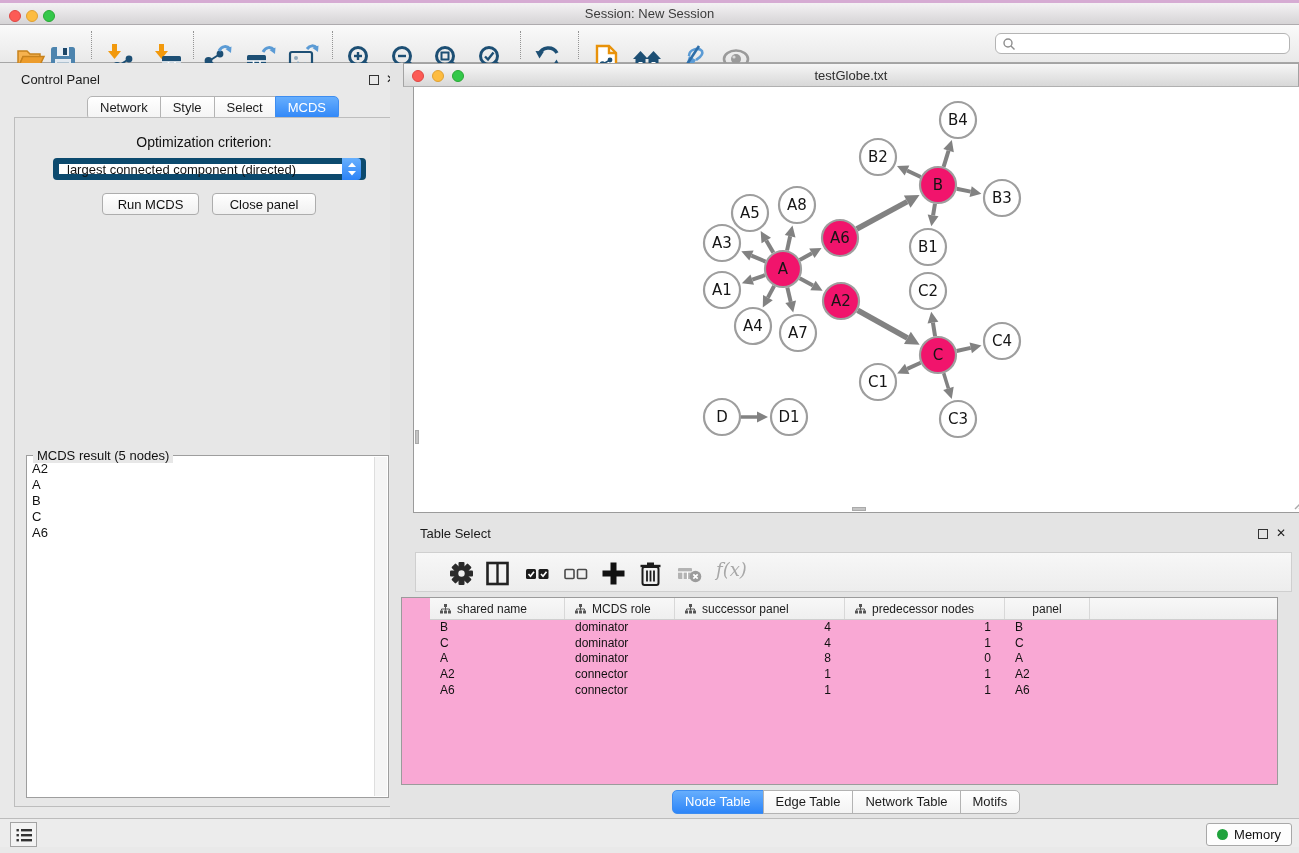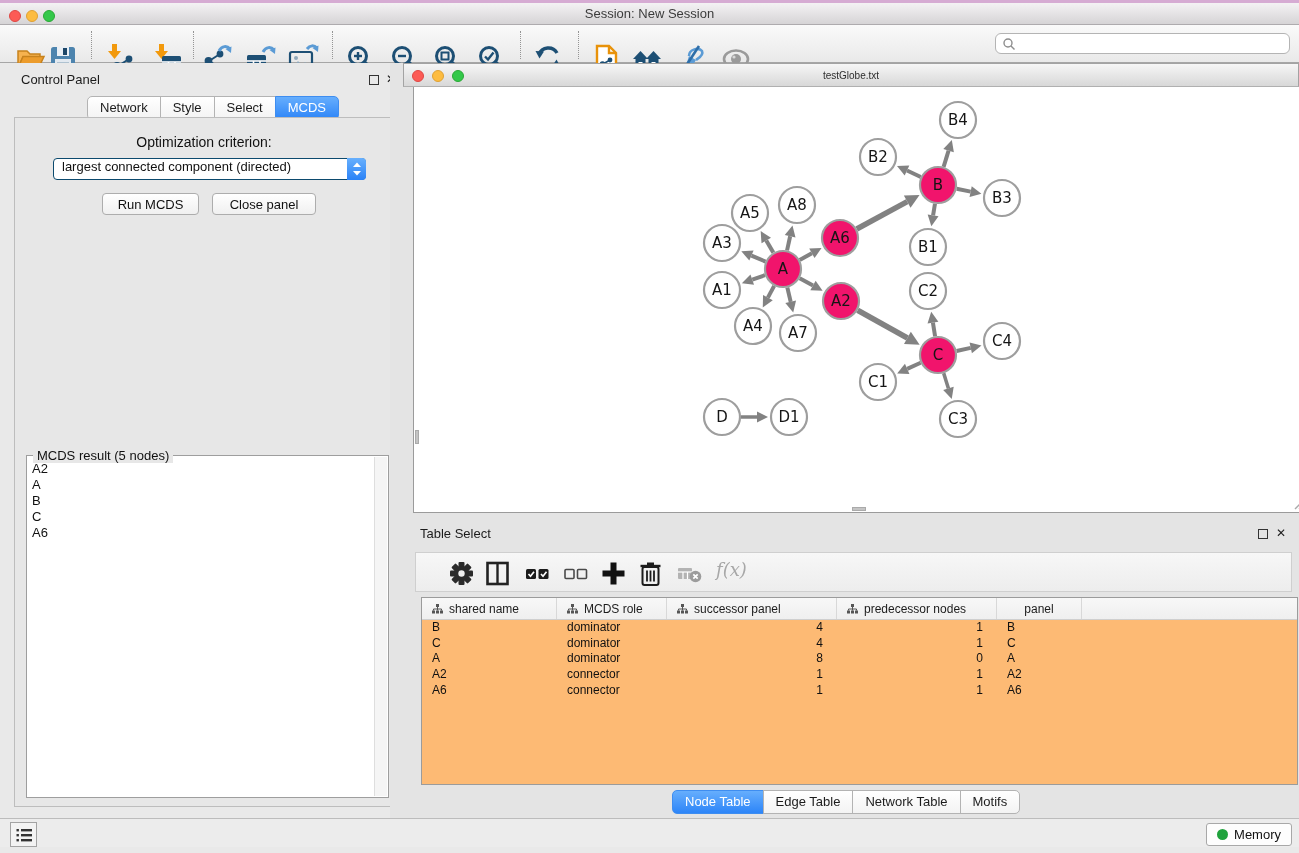--- a/index.html
+++ b/index.html
@@ -69,7 +69,7 @@
   .net-titlebar { position:absolute; left:0; top:0; width:896px; height:24px;
     background:linear-gradient(#f6f6f6,#d8d8d8); border:1px solid #a3a3a3; border-bottom:1px solid #b0b0b0;
     display:flex; align-items:center; justify-content:center; }
-  .net-title { font-size:10px; color:#2e2e2e; }
+  .net-title { font-size:13px; color:#2e2e2e; }
   .ntl { position:absolute; top:6px; width:12px; height:12px; border-radius:50%; }
   .ntl.red { left:8px; background:#fc5b55; border:1px solid #df4744; }
   .ntl.yellow { left:28px; background:#fdbc40; border:1px solid #dfa134; }

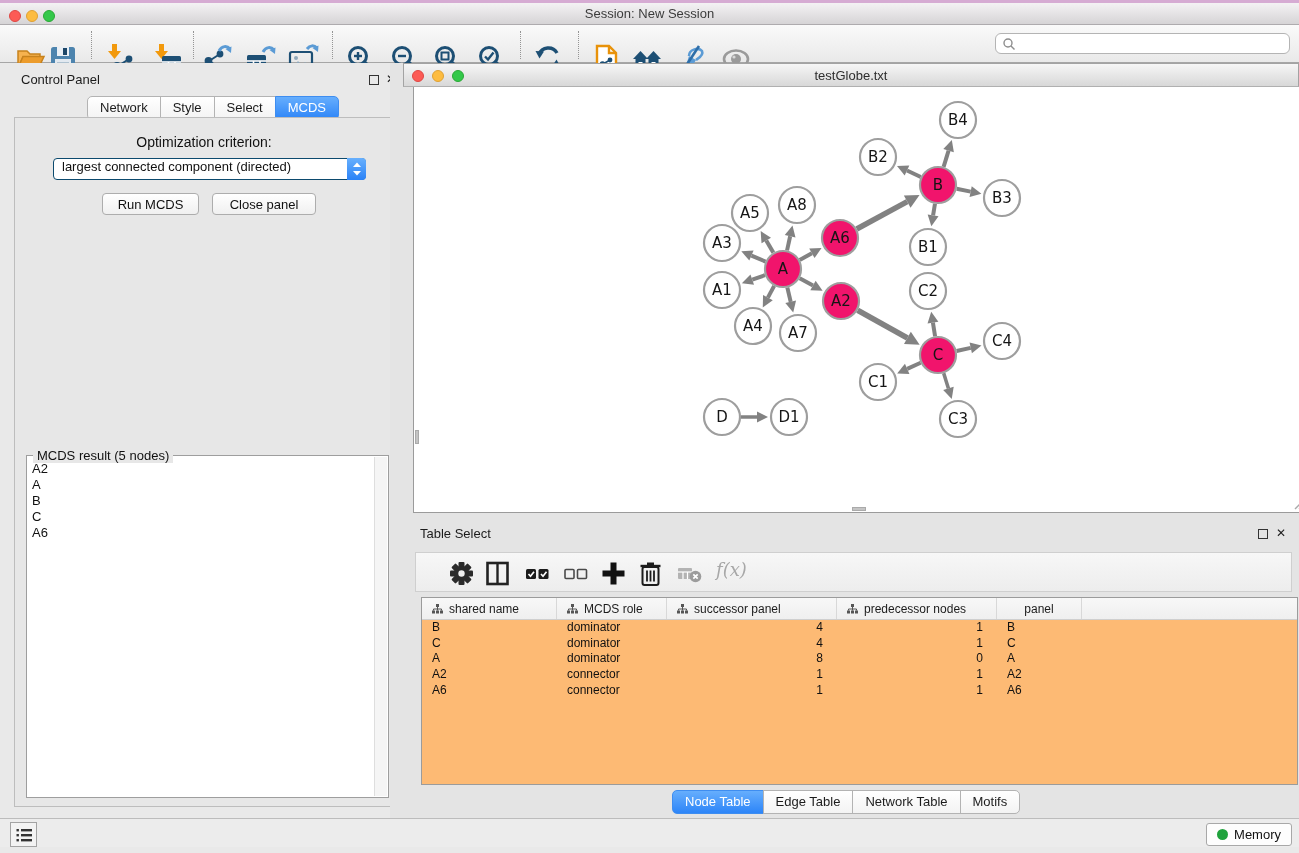--- a/index.html
+++ b/index.html
@@ -47,8 +47,8 @@
 
   .inner-panel { position:absolute; left:5px; top:54px; width:380px; height:690px; background:#e7e7e7; border:1px solid #bdbdbd; }
   .opt-label { position:absolute; left:0; top:16px; width:100%; text-align:center; font-size:14px; color:#111; }
-  .criterion { position:absolute; left:38px; top:40px; width:313px; height:22px; background:#fff; border:1px solid #0c4a6e; border-radius:4px;
-    display:flex; align-items:flex-start; }
+  .criterion { position:absolute; left:38px; top:40px; width:313px; height:22px; background:#fff; border:6px solid #0c4a6e; border-radius:4px;
+    display:flex; align-items:center; }
   .criterion .val { flex:1; font-size:13px; color:#111; padding-left:8px; white-space:nowrap; overflow:hidden; }
   .criterion .stepper { width:19px; height:22px; margin:-1px -1px 0 0; border-radius:0 4px 4px 0;
     background:linear-gradient(#68b0fd,#2a82f7); display:flex; align-items:center; justify-content:center; }

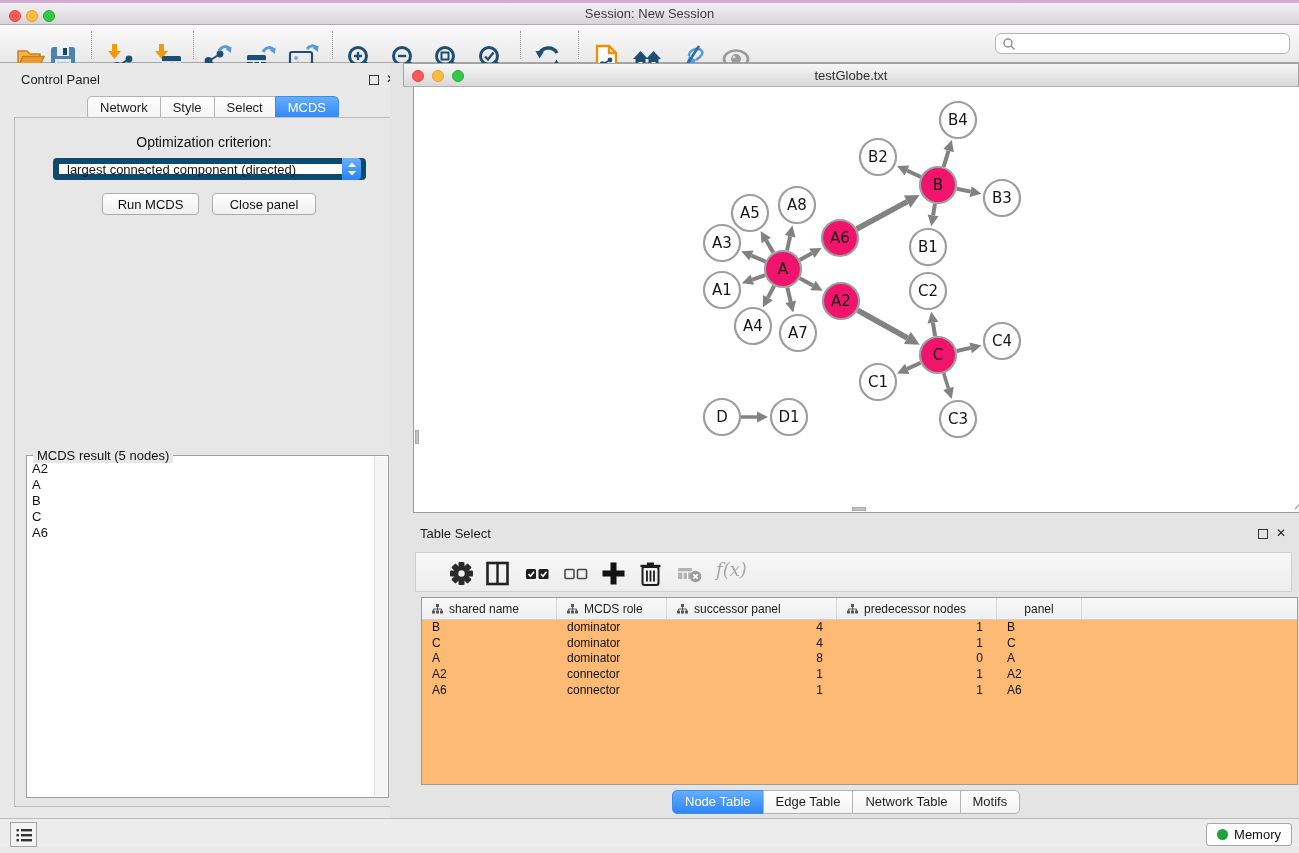--- a/index.html
+++ b/index.html
@@ -87,7 +87,7 @@
   .tp-icon svg { width:27px; height:27px; display:block; }
   .fx { position:absolute; top:6px; font-family:"DejaVu Serif","Liberation Serif",serif; font-style:italic; font-size:18px; color:#a7a7a7;text-align:right; }
 
-  .ntable { position:absolute; left:31px; top:534px; width:877px; height:188px; background:#fdba74; border:1px solid #9b9b9b; overflow:hidden; }
+  .ntable { position:absolute; left:11px; top:534px; width:877px; height:188px; background:#f9a8d4; border:1px solid #9b9b9b; overflow:hidden;padding-left:28px; }
   .thead { display:grid; grid-template-columns:135px 110px 170px 160px 85px 1fr; height:22px;
     background:linear-gradient(#f8f8f8,#efefef); border-bottom:1px solid #cfcfcf; }
   .th { display:flex; align-items:center; gap:6px; padding-left:10px; font-size:12px; color:#1c1c1c; border-right:1px solid #d8d8d8; overflow:hidden; white-space:nowrap; }

